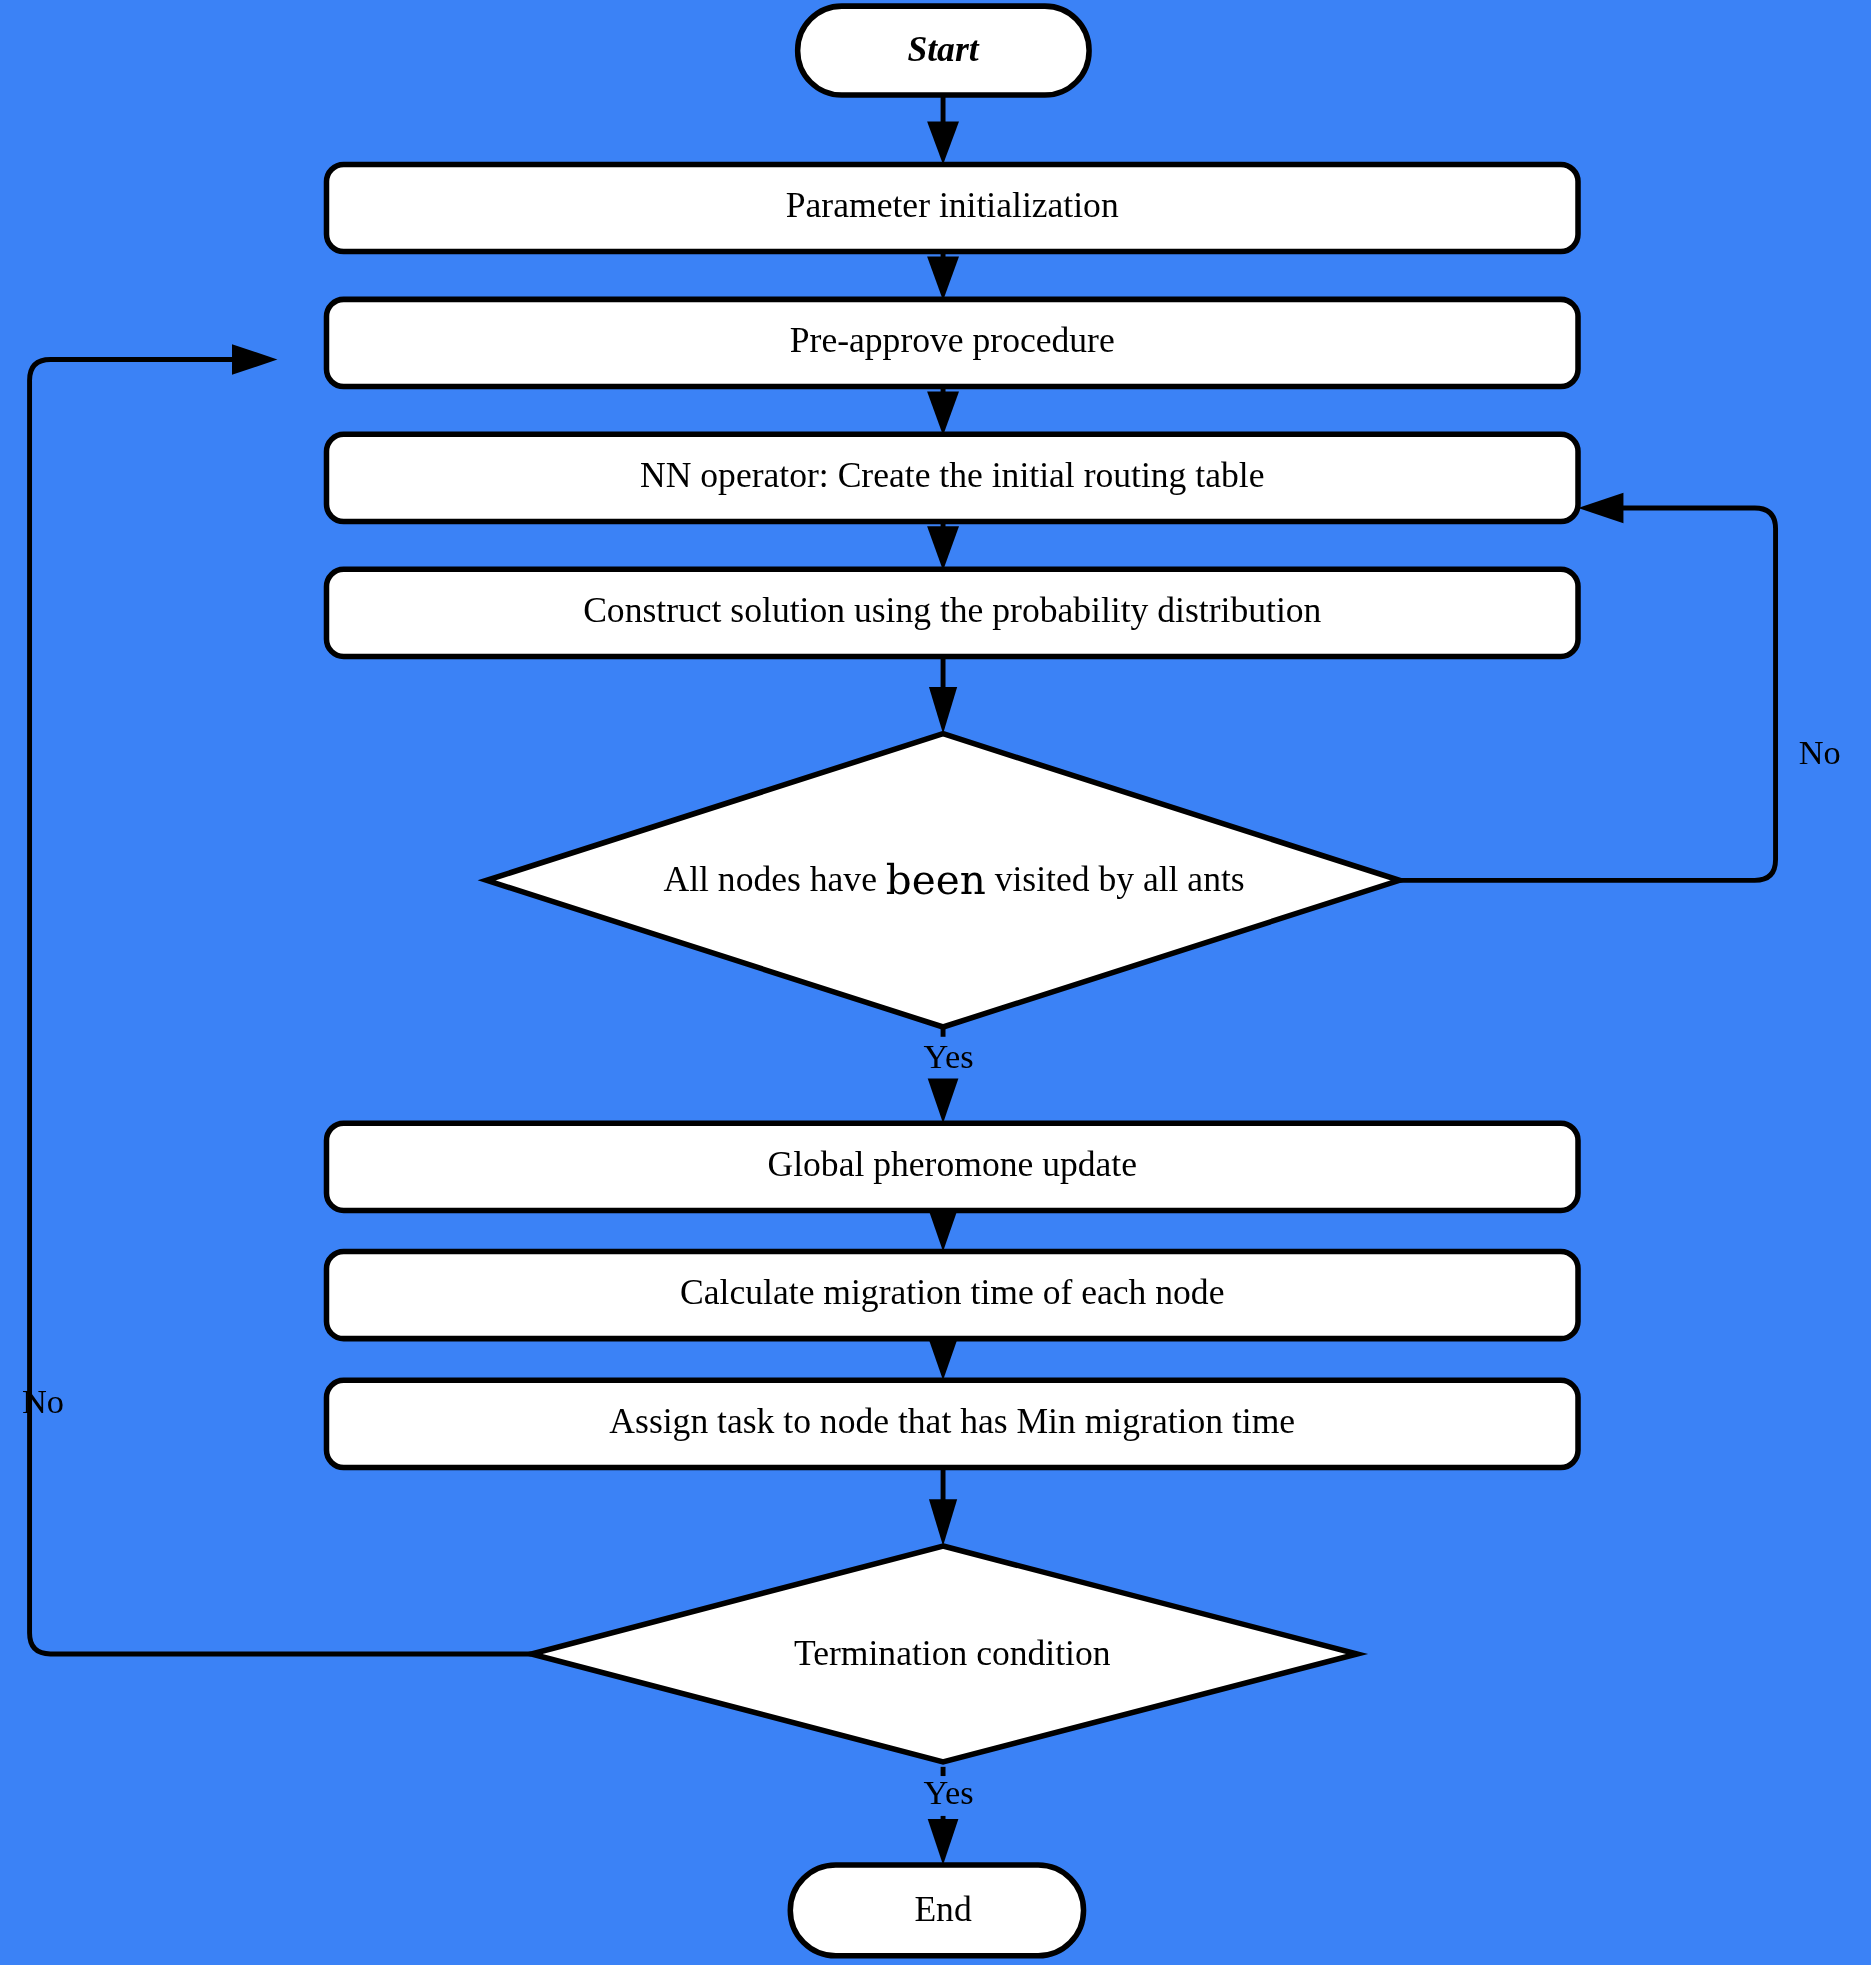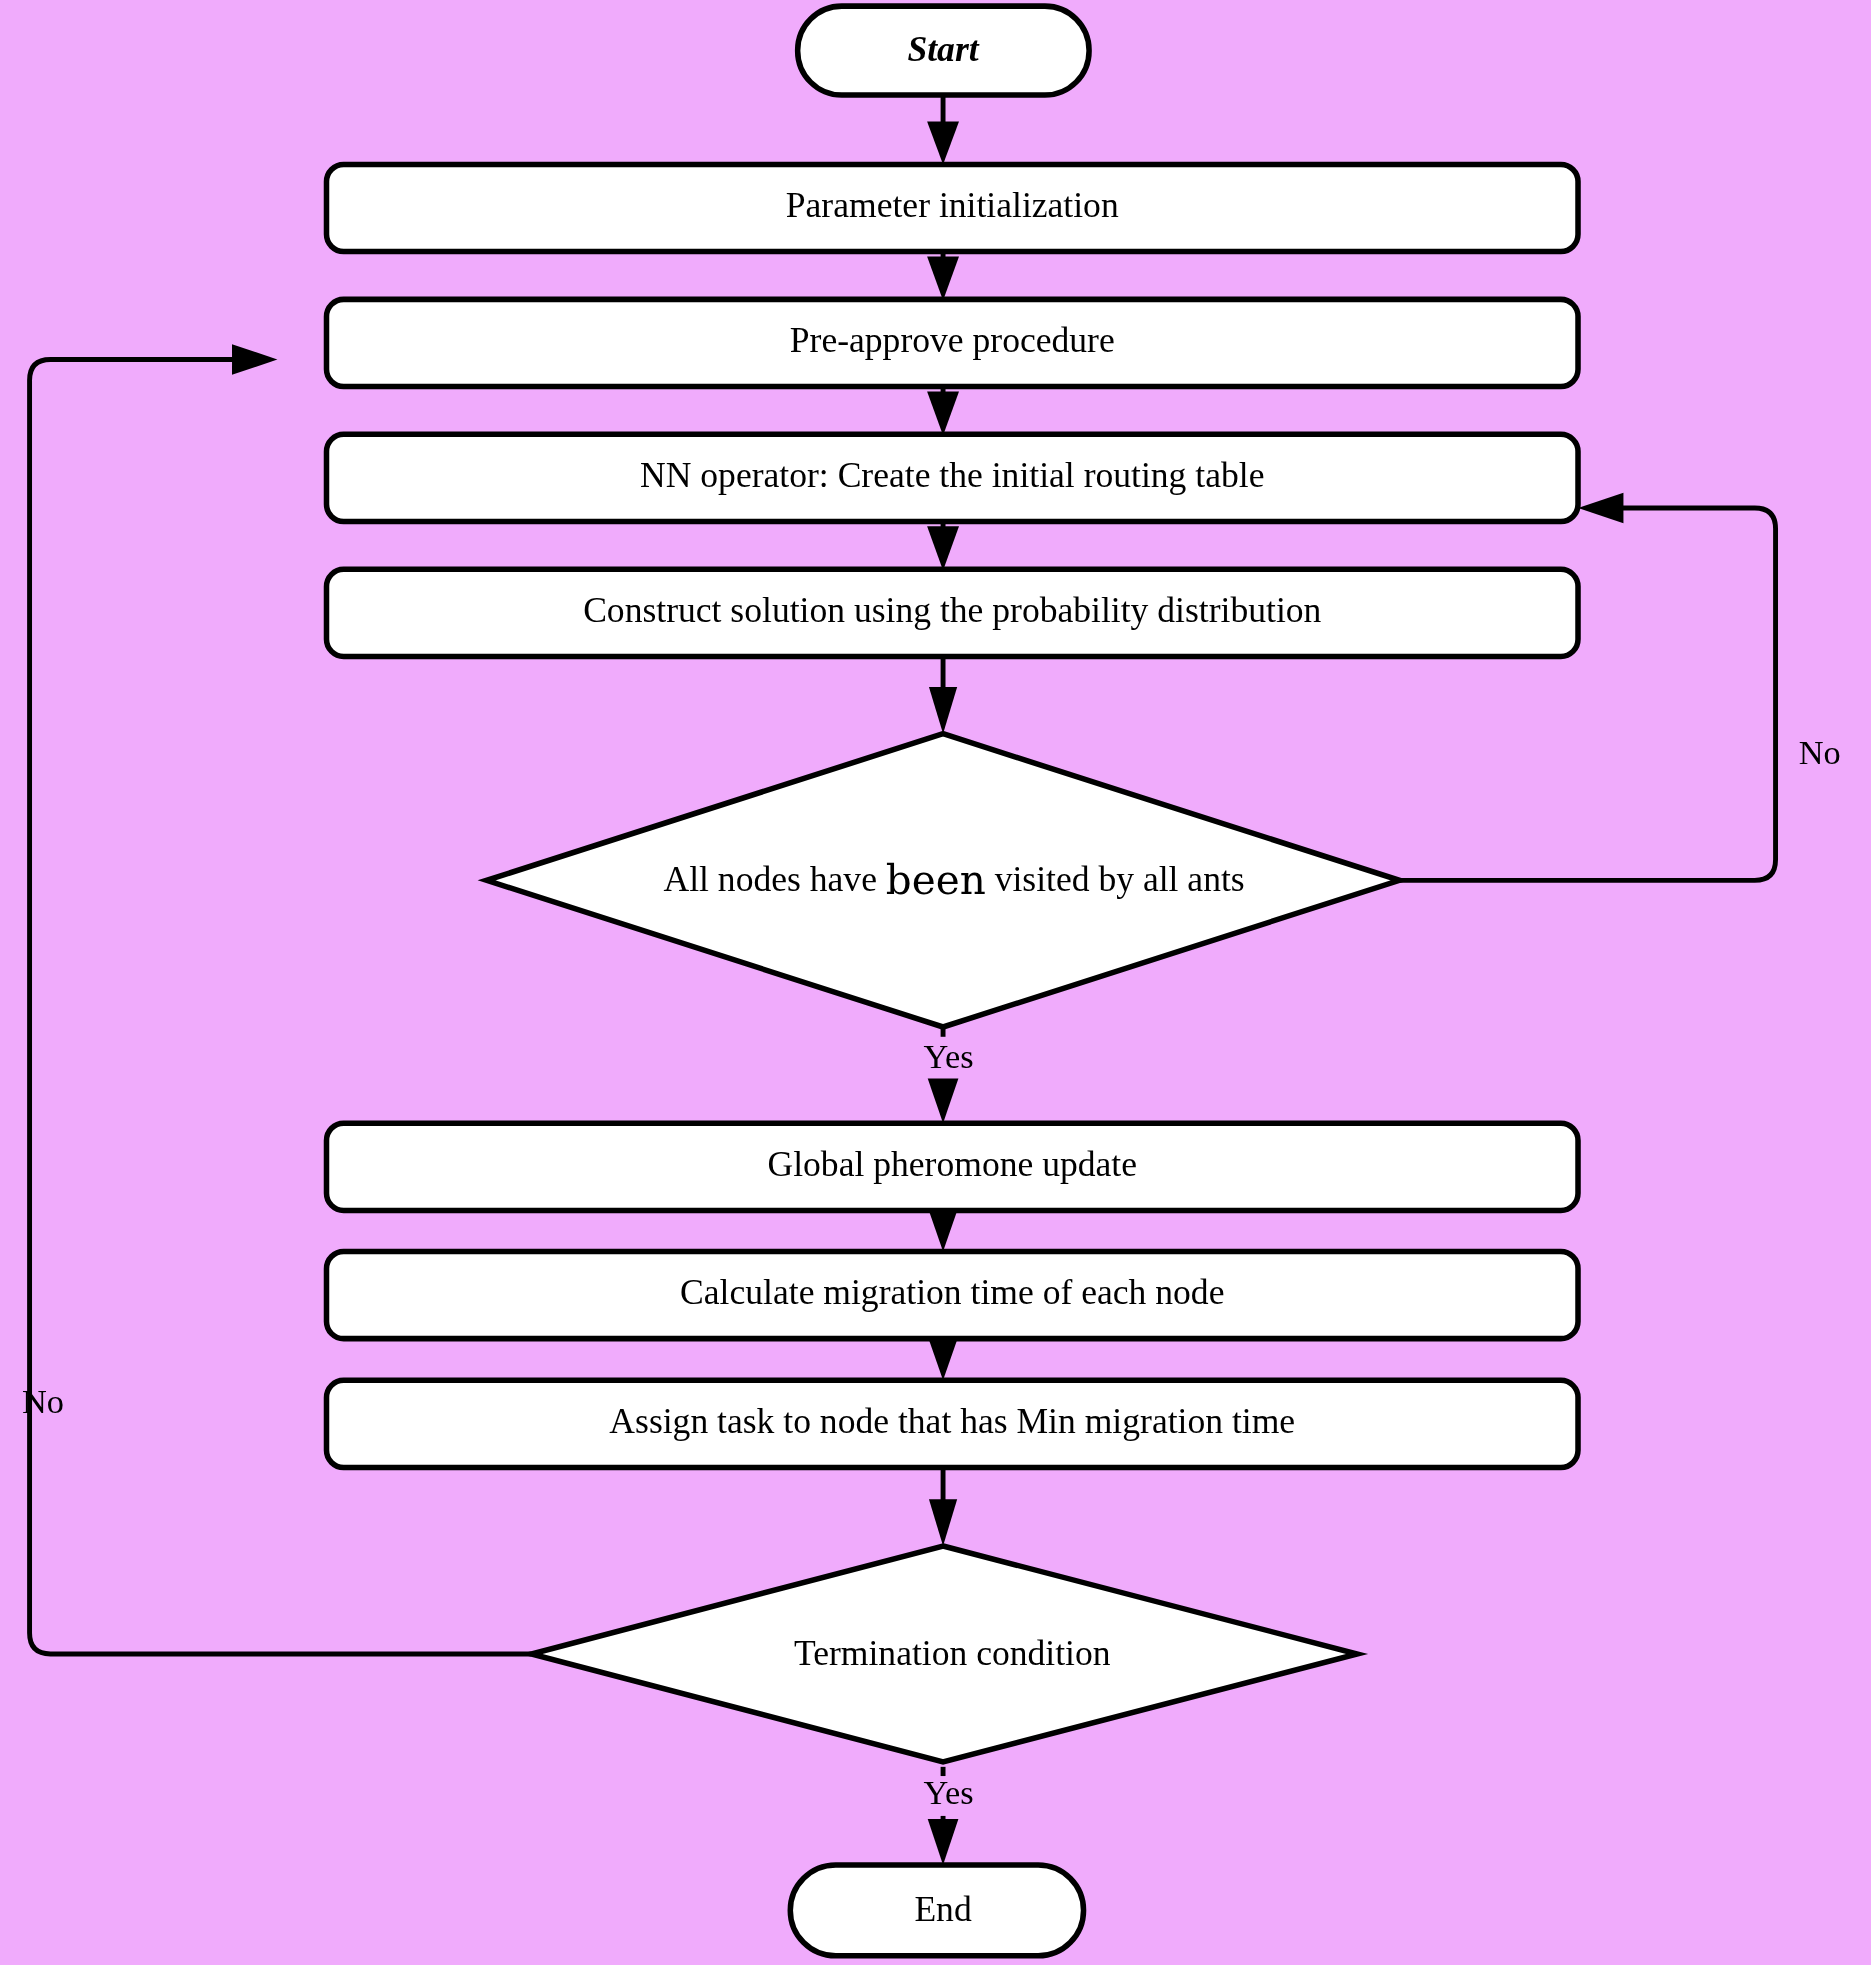--- a/index.html
+++ b/index.html
@@ -18,7 +18,7 @@
     position: relative;
     width: 1872px;
     height: 1965px;
-    background: #f0abfc;
+    background: #3b82f6;
   }
   svg.diagram-canvas {
     position: absolute;

